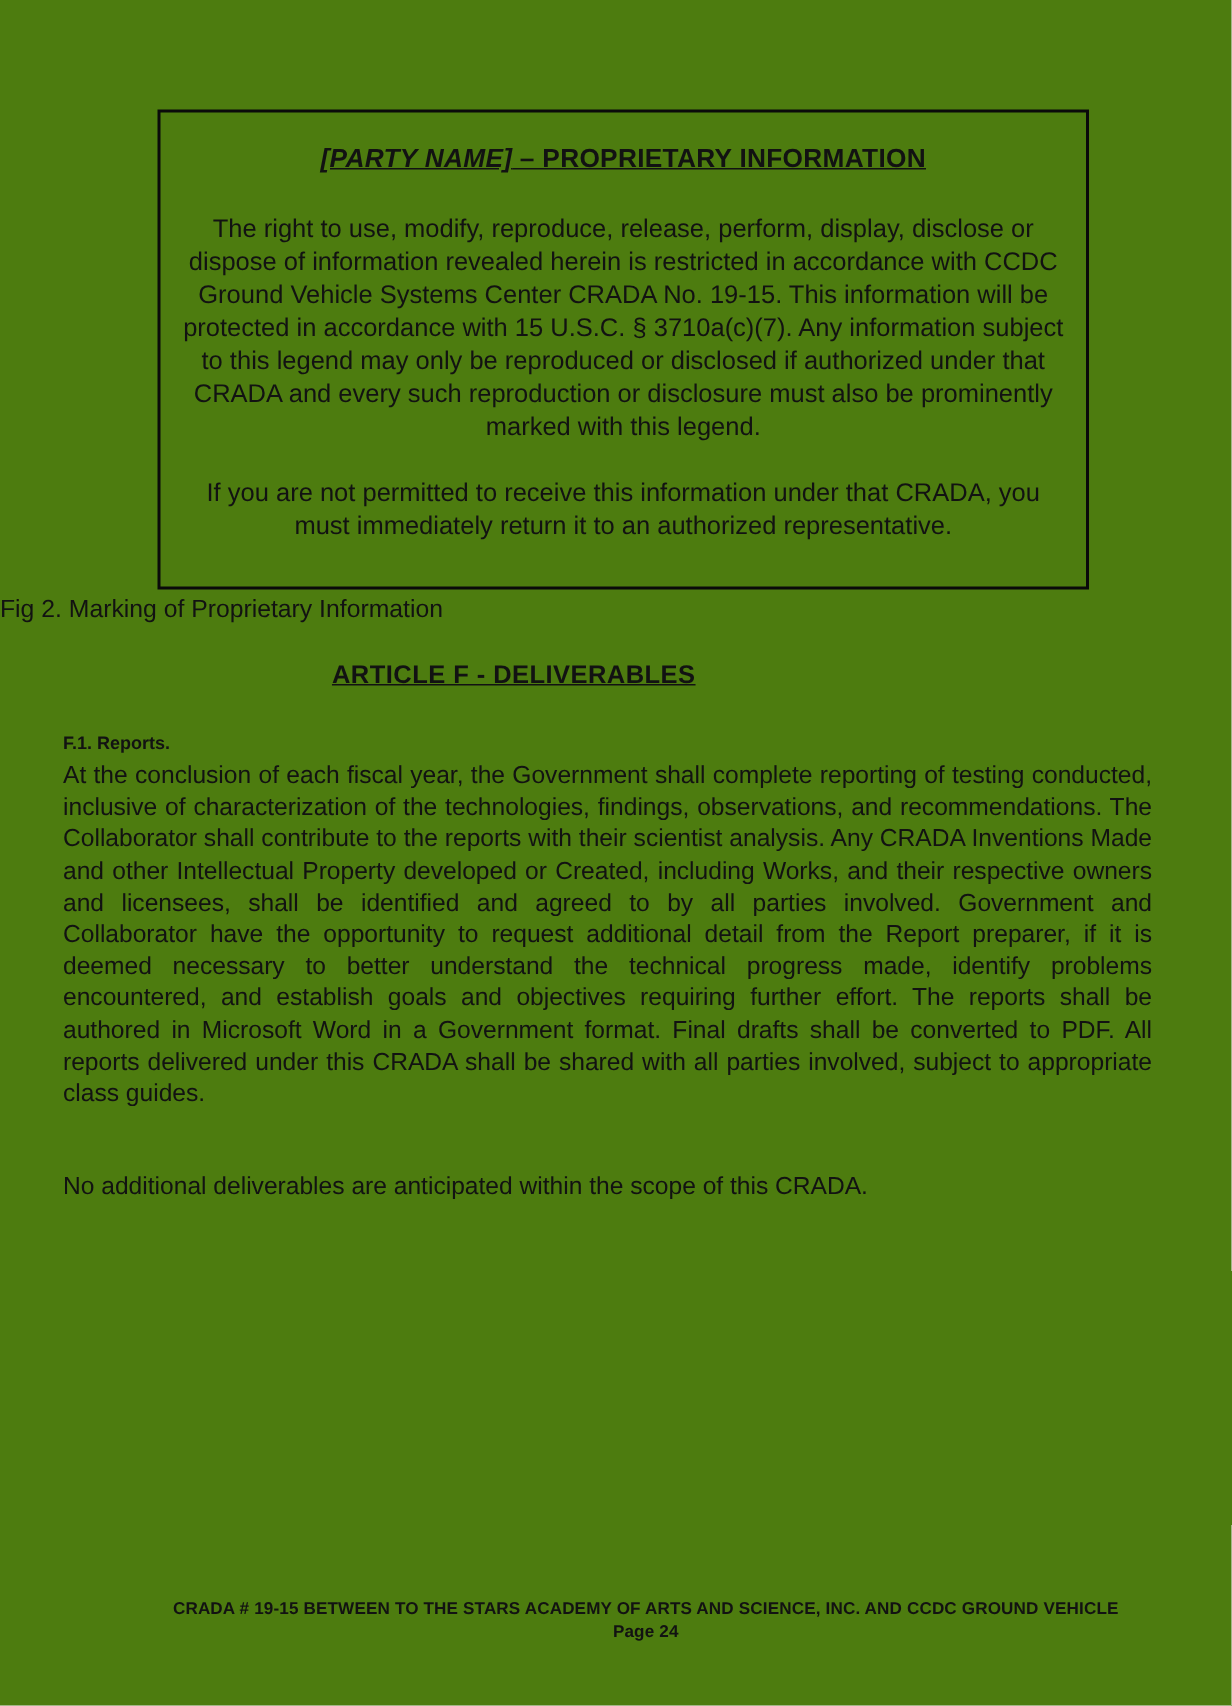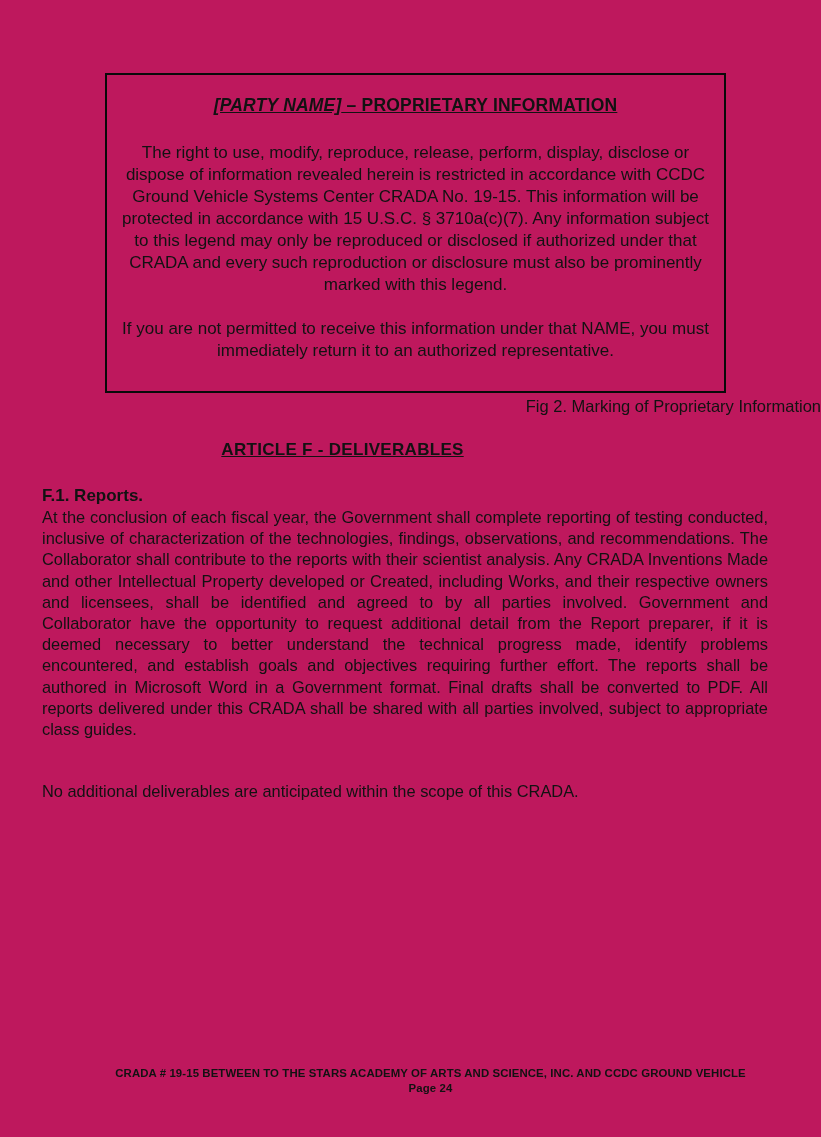--- a/index.html
+++ b/index.html
@@ -12,7 +12,7 @@
     width: 821px;
     height: 1137px;
     margin: 0 auto;
-    background: #be185d;
+    background: #4d7c0f;
     font-family: "Liberation Sans", sans-serif;
     color: #121212;
     overflow: hidden;

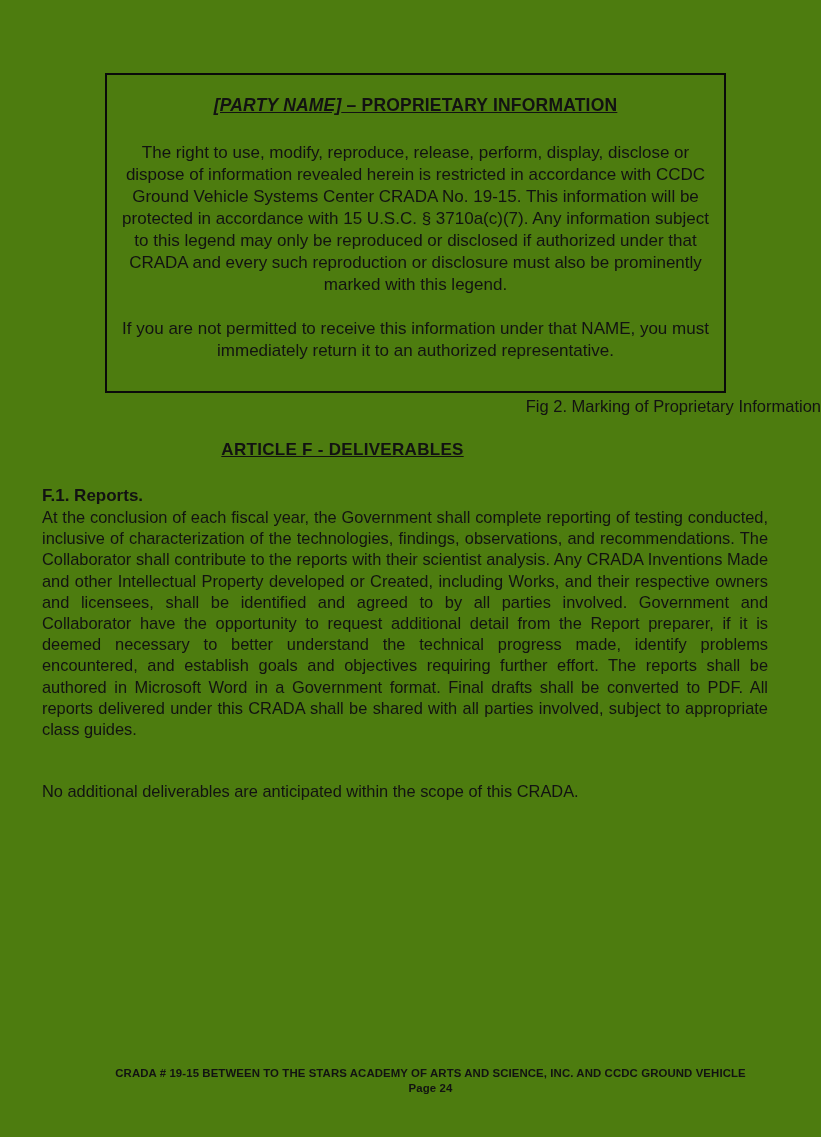--- a/index.html
+++ b/index.html
@@ -119,7 +119,7 @@
       <span class="underlined"><span class="party-name">[PARTY NAME]</span><span> – PROPRIETARY INFORMATION</span></span>
     </div>
     <p class="box-para">The right to use, modify, reproduce, release, perform, display, disclose or dispose of information revealed herein is restricted in accordance with CCDC Ground Vehicle Systems Center CRADA No. 19-15.  This information will be protected in accordance with 15 U.S.C. § 3710a(c)(7).  Any information subject to this legend may only be reproduced or disclosed if authorized under that CRADA and every such reproduction or disclosure must also be prominently marked with this legend.</p>
-    <p class="box-para">If you are not permitted to receive this information under that NAME, you must immediately return it to an authorized representative.</p>
+    <p class="box-para">If you are not permitted to receive this information under that CRADA, you must immediately return it to an authorized representative.</p>
   </div>
 
   <div class="fig-caption">Fig 2.  Marking of Proprietary Information</div>

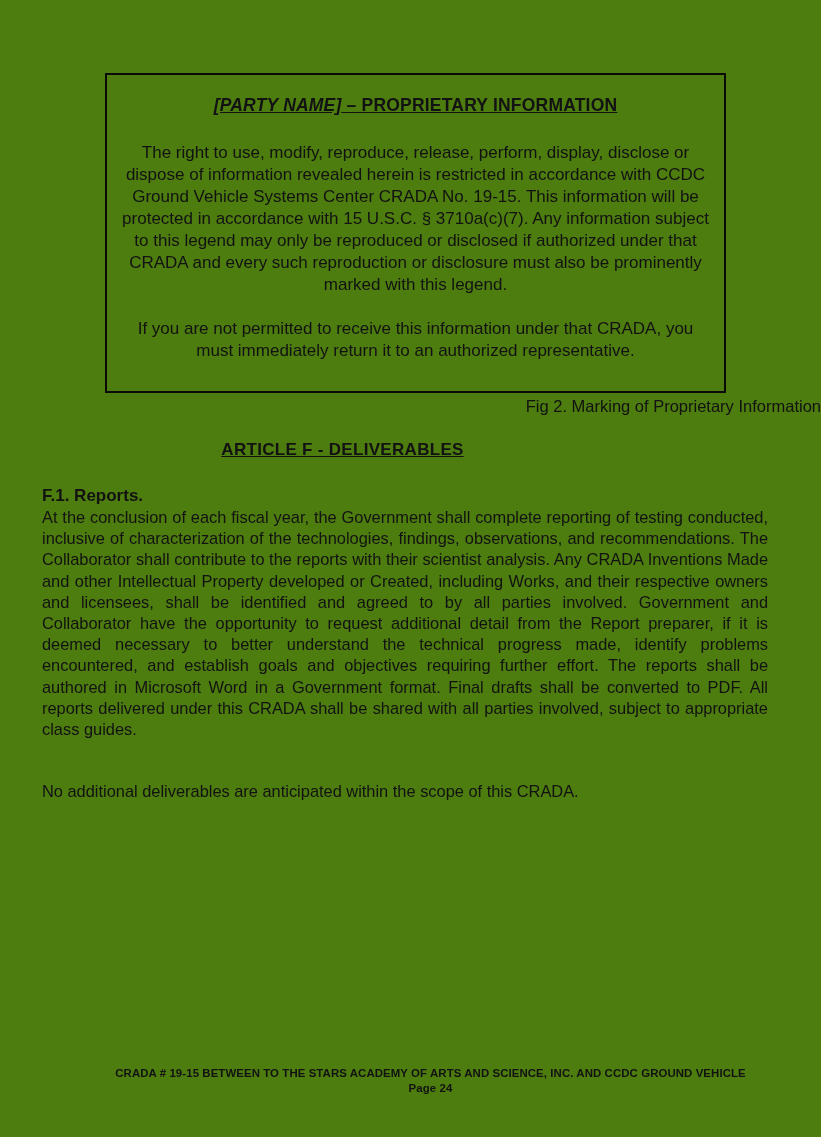--- a/index.html
+++ b/index.html
@@ -56,7 +56,7 @@
     top: 397px;
     left: 0;
     width: 821px;
-    text-align: right;
+    text-align: left;
     font-size: 16.5px;
   }
   

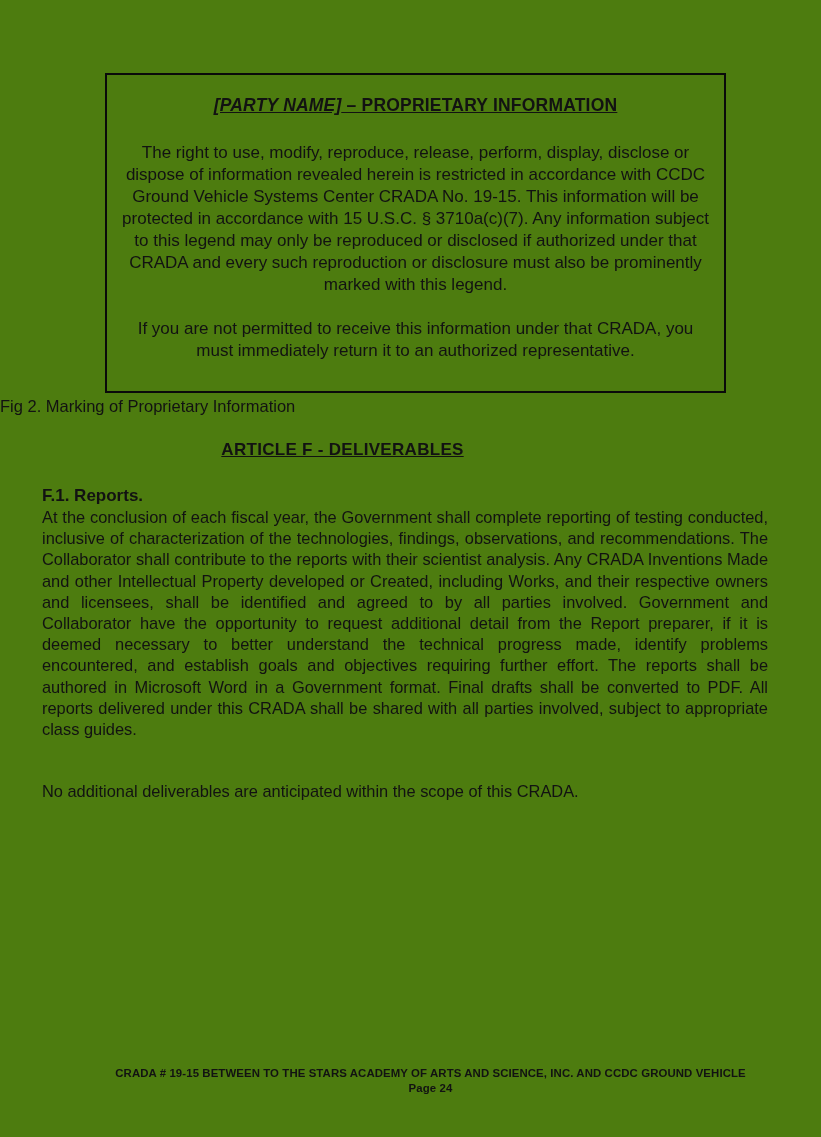--- a/index.html
+++ b/index.html
@@ -83,7 +83,7 @@
   .section-f1 { top: 484px; }
   .section-f2 { top: 781px; }
   .sec-heading {
-    font-size: 17px;
+    font-size: 12px;
     font-weight: bold;
     line-height: 23px;
   }

